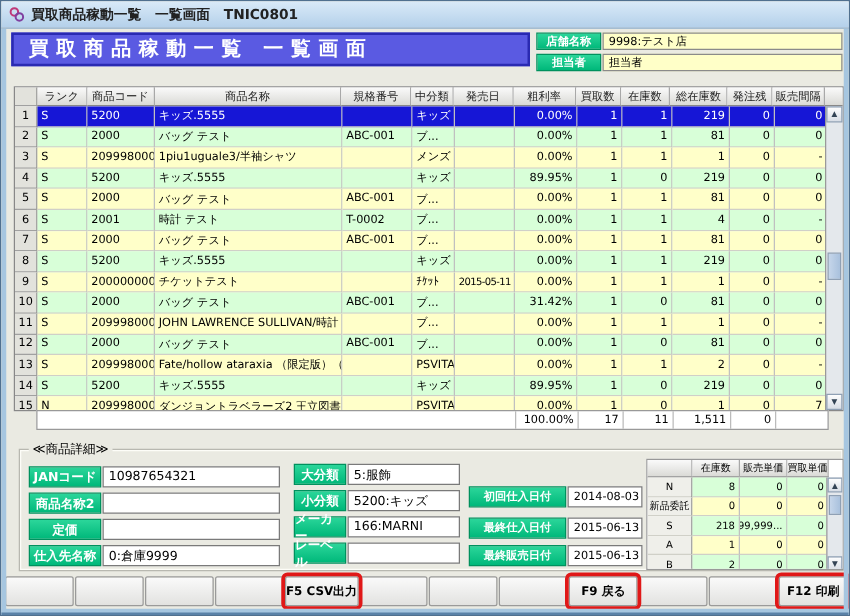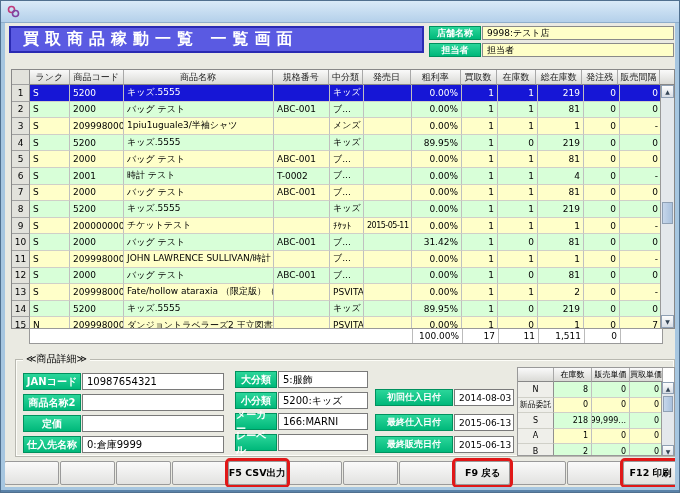--- a/index.html
+++ b/index.html
@@ -96,6 +96,7 @@
       <circle cx="4.5" cy="4.5" r="3" fill="none" stroke="#C03878" stroke-width="1.6"></circle>
       <circle cx="8.5" cy="8.5" r="3" fill="none" stroke="#8040A0" stroke-width="1.6"></circle>
     </svg>
+    <span class="ttext">買取商品稼動一覧　一覧画面　TNIC0801</span>
   </div>
   <div class="frame"></div>
 

